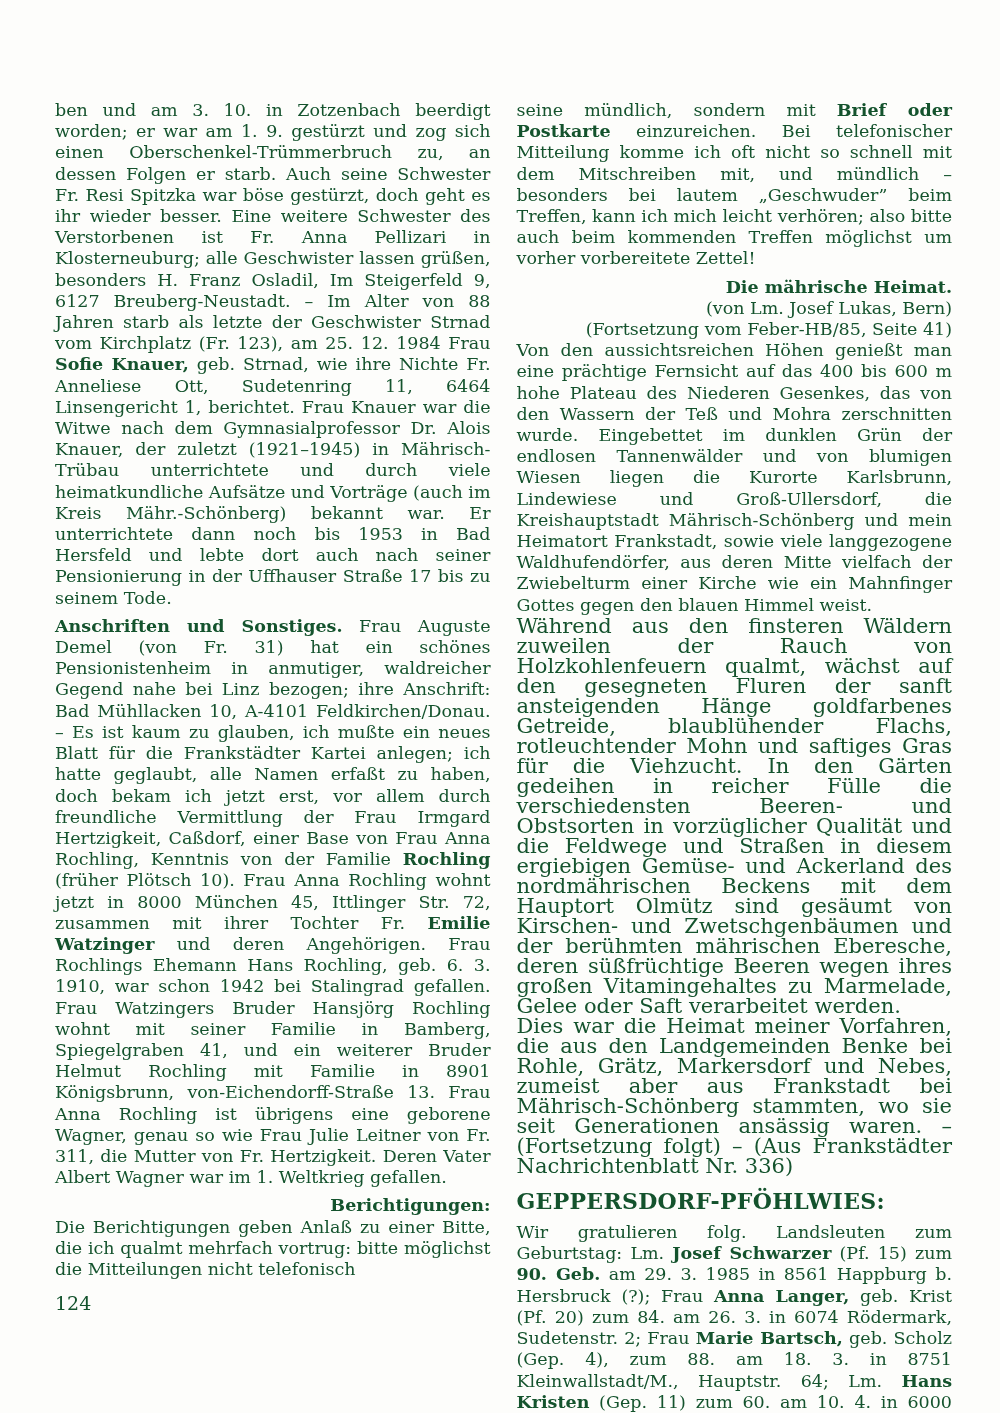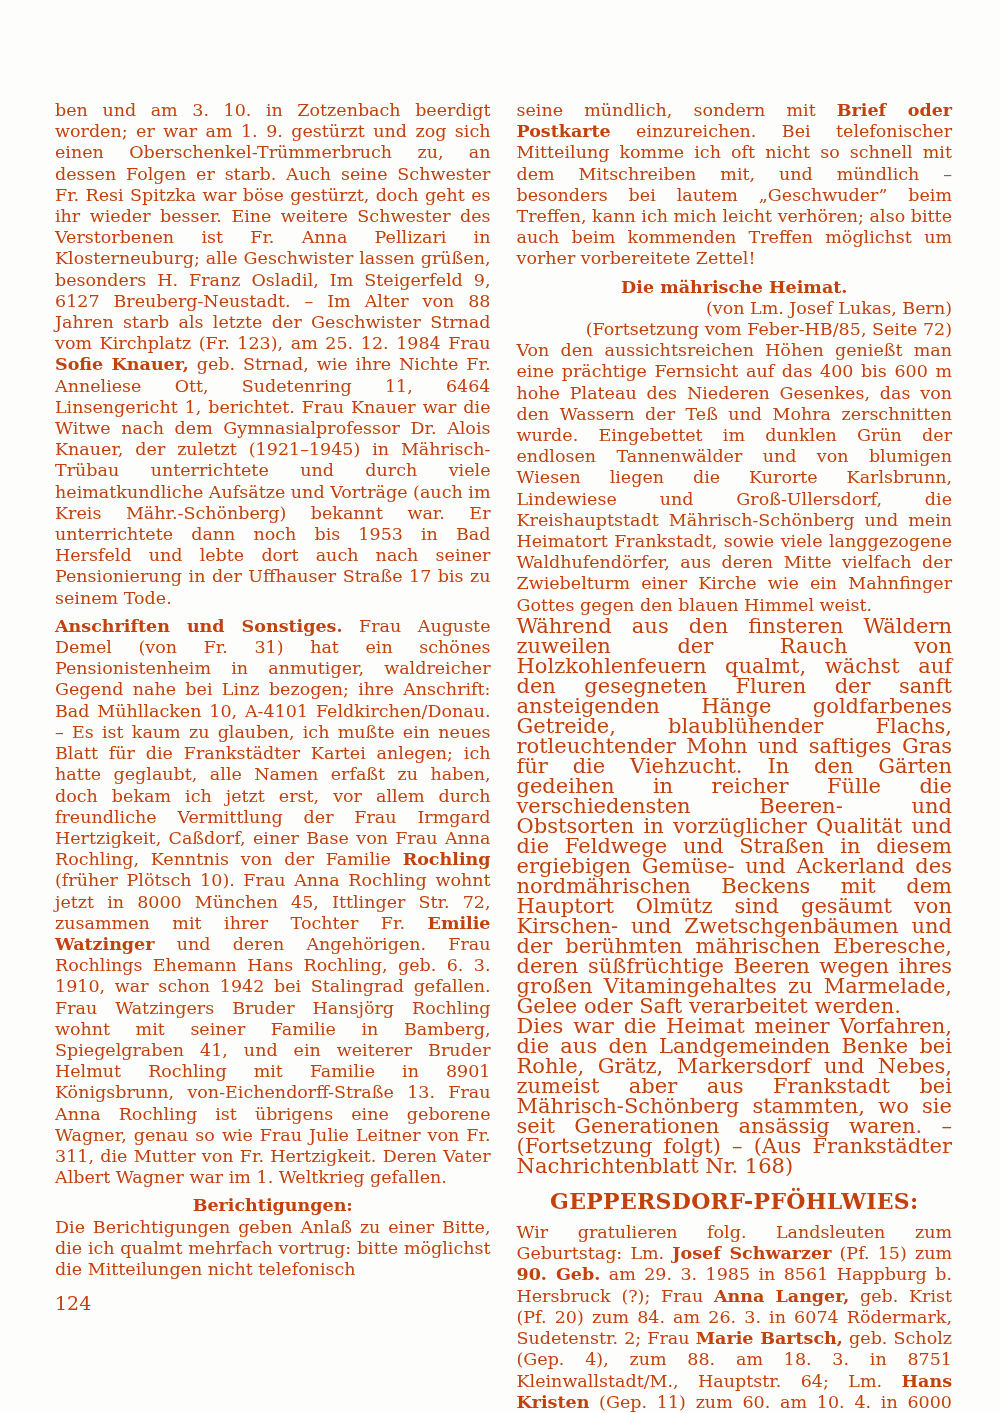--- a/index.html
+++ b/index.html
@@ -12,7 +12,7 @@
     width: 1000px;
     height: 1413px;
     background: #fdfdfb;
-    color: #c2410c;
+    color: #14532d;
     font-family: "DejaVu Serif", "Liberation Serif", serif;
     overflow: hidden;
   }

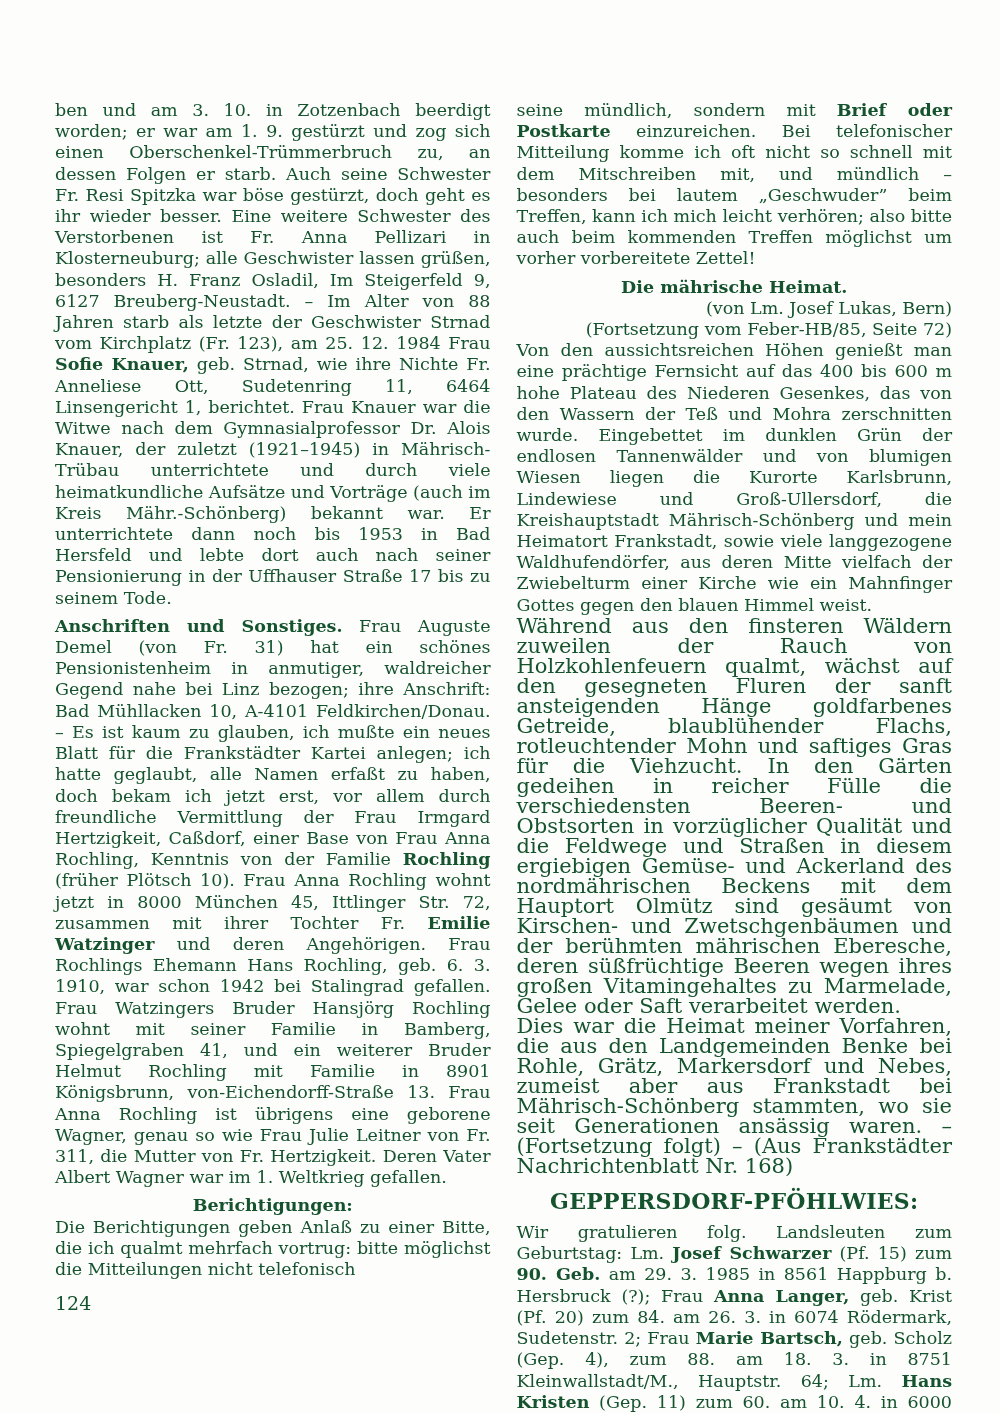--- a/index.html
+++ b/index.html
@@ -36,7 +36,7 @@
   .col p.gap { margin-top: 7px; }
   .heading {
     font-weight: bold;
-    text-align: center;
+    text-align: right;
   }
   .byline {
     text-align: right;

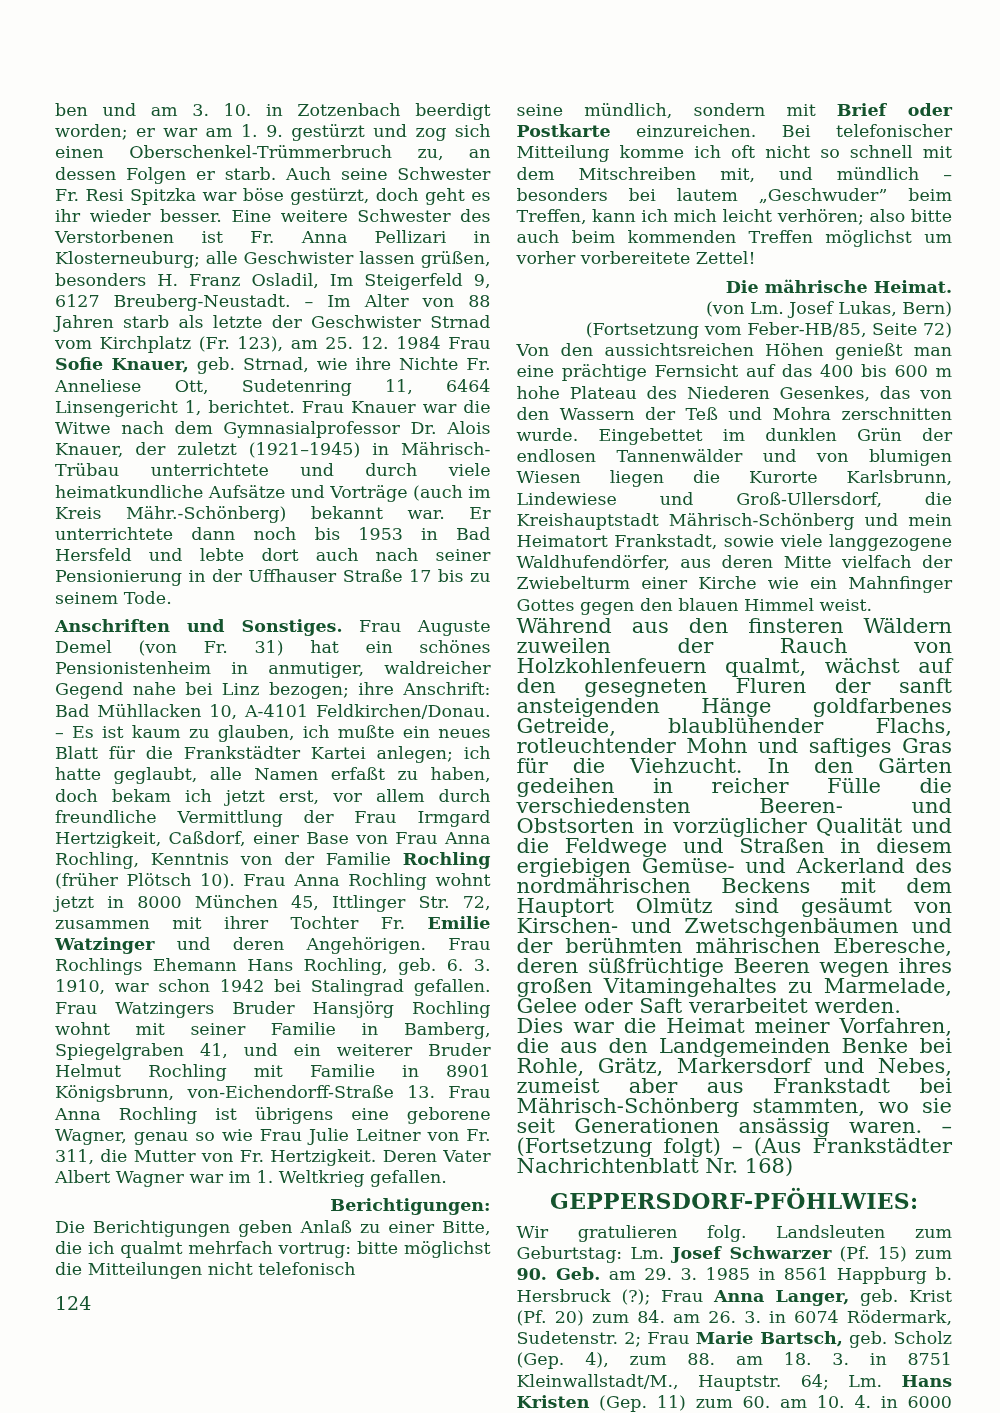--- a/index.html
+++ b/index.html
@@ -77,7 +77,7 @@
         <p class="paragraph"><span>seine mündlich, sondern mit </span><b>Brief oder Postkarte</b><span> einzureichen. Bei telefonischer Mitteilung komme ich oft nicht so schnell mit dem Mitschreiben mit, und mündlich – besonders bei lautem „Geschwuder” beim Treffen, kann ich mich leicht verhören; also bitte auch beim kommenden Treffen möglichst um vorher vorbereitete Zettel!</span></p>
         <p class="heading gap"><b>Die mährische Heimat.</b></p>
         <p class="byline"><span>(von Lm. Josef Lukas, Bern)</span></p>
-        <p class="byline"><span>(Fortsetzung vom Feber-HB/85, Seite 72)</span></p>
+        <p class="byline"><span>(Fortsetzung vom Feber-HB/85, Seite 41)</span></p>
         <p class="paragraph"><span>Von den aussichtsreichen Höhen genießt man eine prächtige Fernsicht auf das 400 bis 600 m hohe Plateau des Niederen Gesenkes, das von den Wassern der Teß und Mohra zerschnitten wurde. Eingebettet im dunklen Grün der endlosen Tannenwälder und von blumigen Wiesen liegen die Kurorte Karlsbrunn, Lindewiese und Groß-Ullersdorf, die Kreishauptstadt Mährisch-Schönberg und mein Heimatort Frankstadt, sowie viele langgezogene Waldhufendörfer, aus deren Mitte vielfach der Zwiebelturm einer Kirche wie ein Mahnfinger Gottes gegen den blauen Himmel weist.</span></p>
         <p class="paragraph small"><span>Während aus den finsteren Wäldern zuweilen der Rauch von Holzkohlenfeuern qualmt, wächst auf den gesegneten Fluren der sanft ansteigenden Hänge goldfarbenes Getreide, blaublühender Flachs, rotleuchtender Mohn und saftiges Gras für die Viehzucht. In den Gärten gedeihen in reicher Fülle die verschiedensten Beeren- und Obstsorten in vorzüglicher Qualität und die Feldwege und Straßen in diesem ergiebigen Gemüse- und Ackerland des nordmährischen Beckens mit dem Hauptort Olmütz sind gesäumt von Kirschen- und Zwetschgenbäumen und der berühmten mährischen Eberesche, deren süßfrüchtige Beeren wegen ihres großen Vitamingehaltes zu Marmelade, Gelee oder Saft verarbeitet werden.</span></p>
         <p class="paragraph small"><span>Dies war die Heimat meiner Vorfahren, die aus den Landgemeinden Benke bei Rohle, Grätz, Markersdorf und Nebes, zumeist aber aus Frankstadt bei Mährisch-Schönberg stammten, wo sie seit Generationen ansässig waren. – (Fortsetzung folgt) – (Aus Frankstädter Nachrichtenblatt Nr. 168)</span></p>

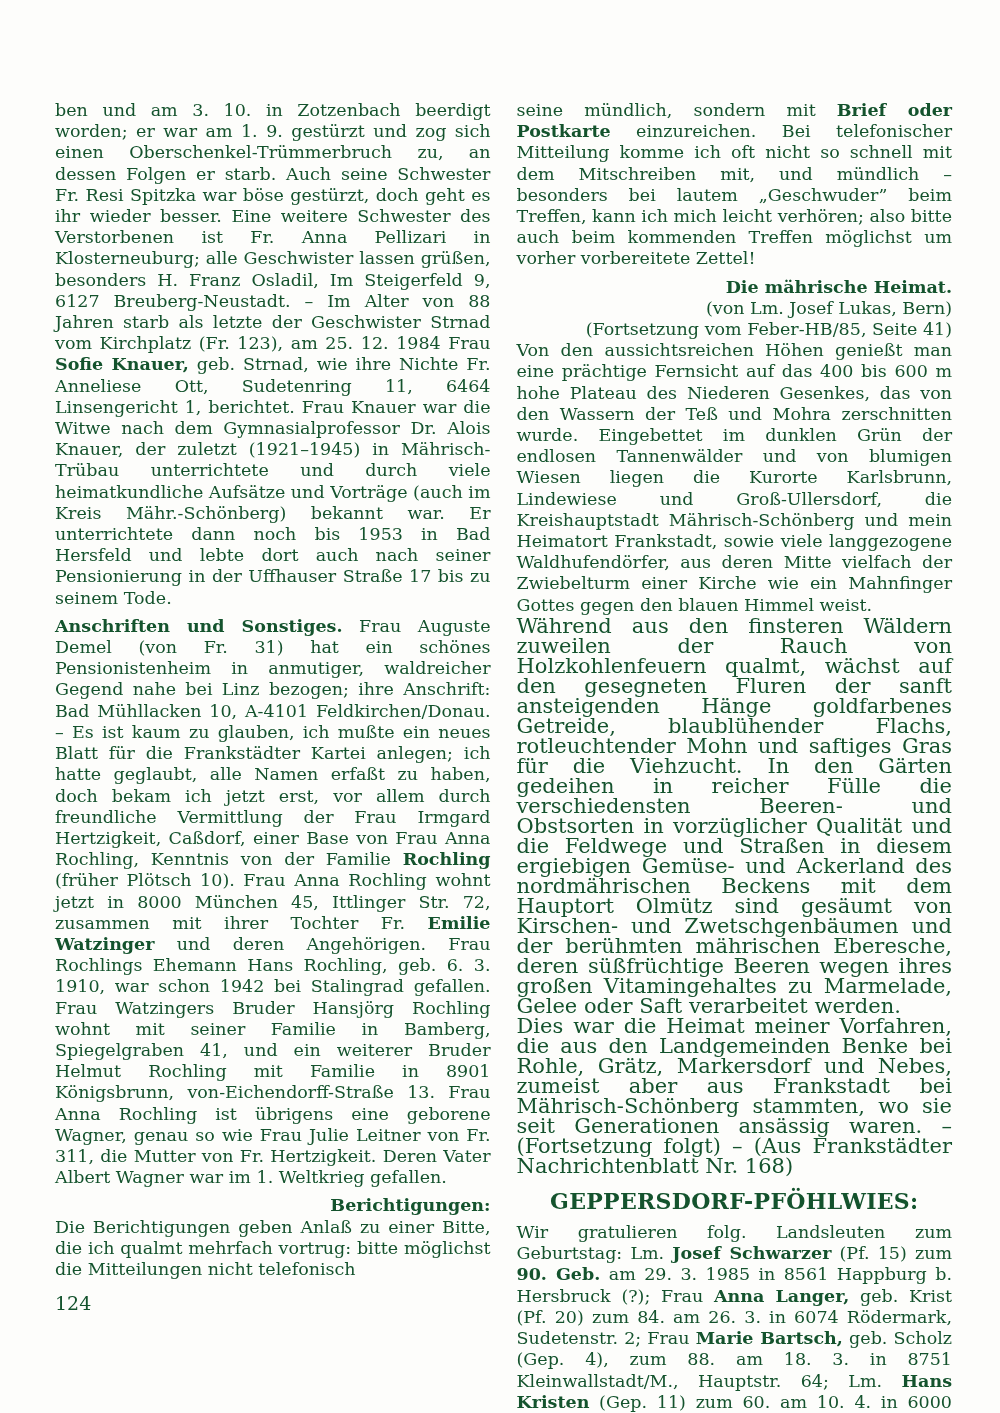--- a/index.html
+++ b/index.html
@@ -80,7 +80,7 @@
         <p class="byline"><span>(Fortsetzung vom Feber-HB/85, Seite 41)</span></p>
         <p class="paragraph"><span>Von den aussichtsreichen Höhen genießt man eine prächtige Fernsicht auf das 400 bis 600 m hohe Plateau des Niederen Gesenkes, das von den Wassern der Teß und Mohra zerschnitten wurde. Eingebettet im dunklen Grün der endlosen Tannenwälder und von blumigen Wiesen liegen die Kurorte Karlsbrunn, Lindewiese und Groß-Ullersdorf, die Kreishauptstadt Mährisch-Schönberg und mein Heimatort Frankstadt, sowie viele langgezogene Waldhufendörfer, aus deren Mitte vielfach der Zwiebelturm einer Kirche wie ein Mahnfinger Gottes gegen den blauen Himmel weist.</span></p>
         <p class="paragraph small"><span>Während aus den finsteren Wäldern zuweilen der Rauch von Holzkohlenfeuern qualmt, wächst auf den gesegneten Fluren der sanft ansteigenden Hänge goldfarbenes Getreide, blaublühender Flachs, rotleuchtender Mohn und saftiges Gras für die Viehzucht. In den Gärten gedeihen in reicher Fülle die verschiedensten Beeren- und Obstsorten in vorzüglicher Qualität und die Feldwege und Straßen in diesem ergiebigen Gemüse- und Ackerland des nordmährischen Beckens mit dem Hauptort Olmütz sind gesäumt von Kirschen- und Zwetschgenbäumen und der berühmten mährischen Eberesche, deren süßfrüchtige Beeren wegen ihres großen Vitamingehaltes zu Marmelade, Gelee oder Saft verarbeitet werden.</span></p>
-        <p class="paragraph small"><span>Dies war die Heimat meiner Vorfahren, die aus den Landgemeinden Benke bei Rohle, Grätz, Markersdorf und Nebes, zumeist aber aus Frankstadt bei Mährisch-Schönberg stammten, wo sie seit Generationen ansässig waren. – (Fortsetzung folgt) – (Aus Frankstädter Nachrichtenblatt Nr. 168)</span></p>
+        <p class="paragraph small"><span>Dies war die Heimat meiner Vorfahren, die aus den Landgemeinden Benke bei Rohle, Grätz, Markersdorf und Nebes, zumeist aber aus Frankstadt bei Mährisch-Schönberg stammten, wo sie seit Generationen ansässig waren. – (Fortsetzung folgt) – (Aus Frankstädter Nachrichtenblatt Nr. 336)</span></p>
         <p class="heading-large"><b>GEPPERSDORF-PFÖHLWIES:</b></p>
         <p class="paragraph"><span>Wir gratulieren folg. Landsleuten zum Geburtstag: Lm. </span><b>Josef Schwarzer</b><span> (Pf. 15) zum </span><b>90. Geb.</b><span> am 29. 3. 1985 in 8561 Happburg b. Hersbruck (?); Frau </span><b>Anna Langer,</b><span> geb. Krist (Pf. 20) zum 84. am 26. 3. in 6074 Rödermark, Sudetenstr. 2; Frau </span><b>Marie Bartsch,</b><span> geb. Scholz (Gep. 4), zum 88. am 18. 3. in 8751 Kleinwallstadt/M., Hauptstr. 64; Lm. </span><b>Hans Kristen</b><span> (Gep. 11) zum 60. am 10. 4. in 6000 Frankfurt/M., Rhönstr. 10 (?); Frau </span><b>Marie Bartel,</b><span> geb. Mach (Gep. 19), zum 84. am 16. 3.</span></p>
       </div>

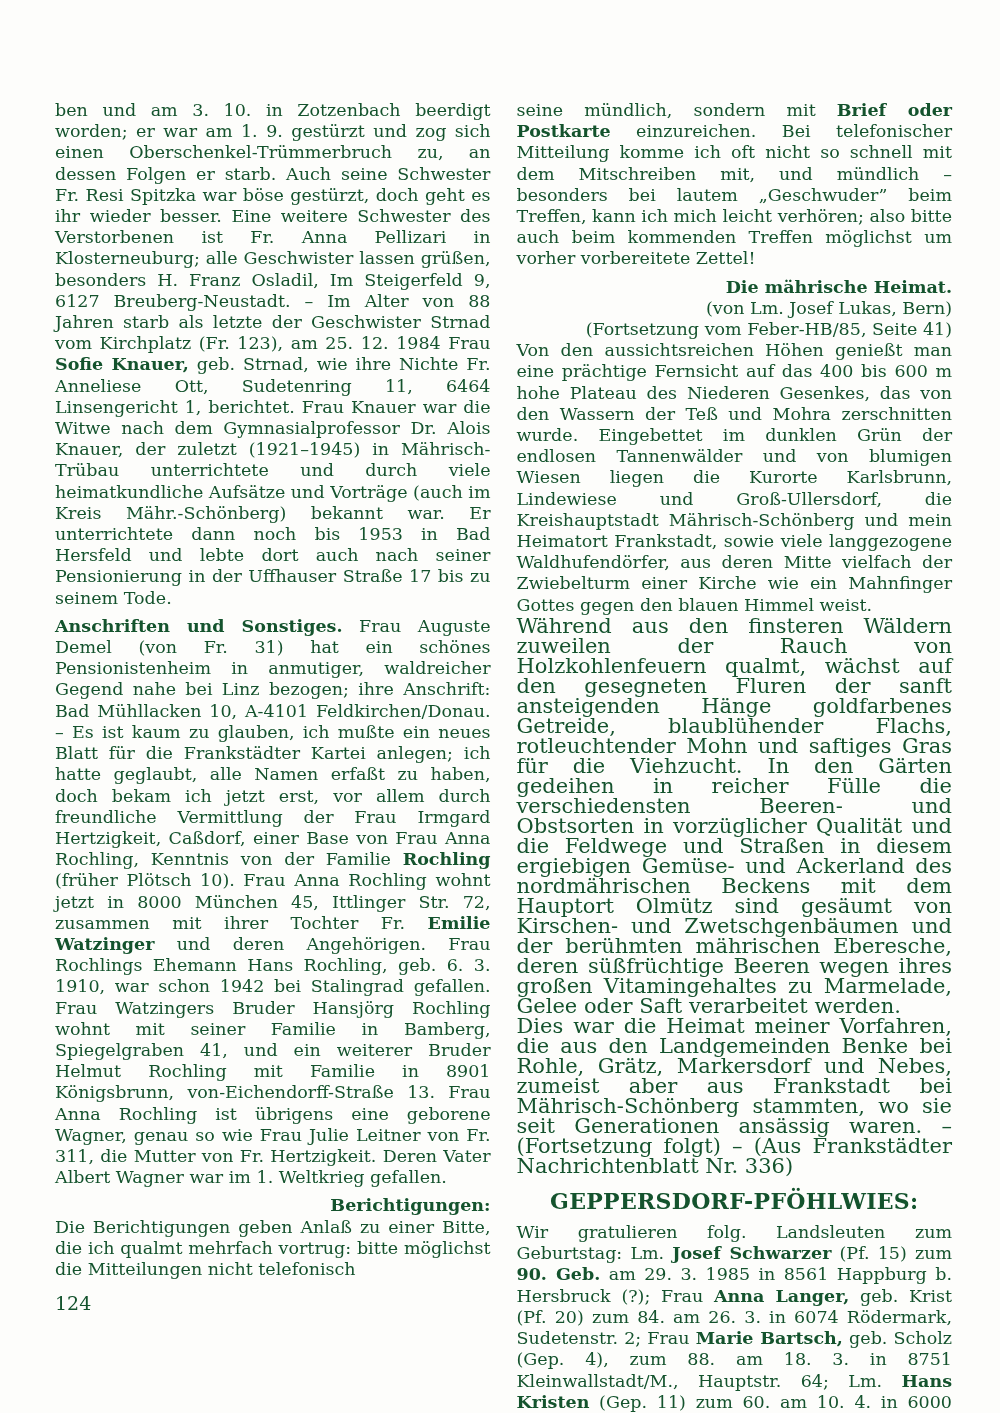--- a/index.html
+++ b/index.html
@@ -51,7 +51,7 @@
     letter-spacing: 0.3px;
     margin-top: 15px !important;
     margin-bottom: 10px !important;
-    text-align: center;
+    text-align: left;
   }
   b { font-weight: bold; }
   .page-number {

